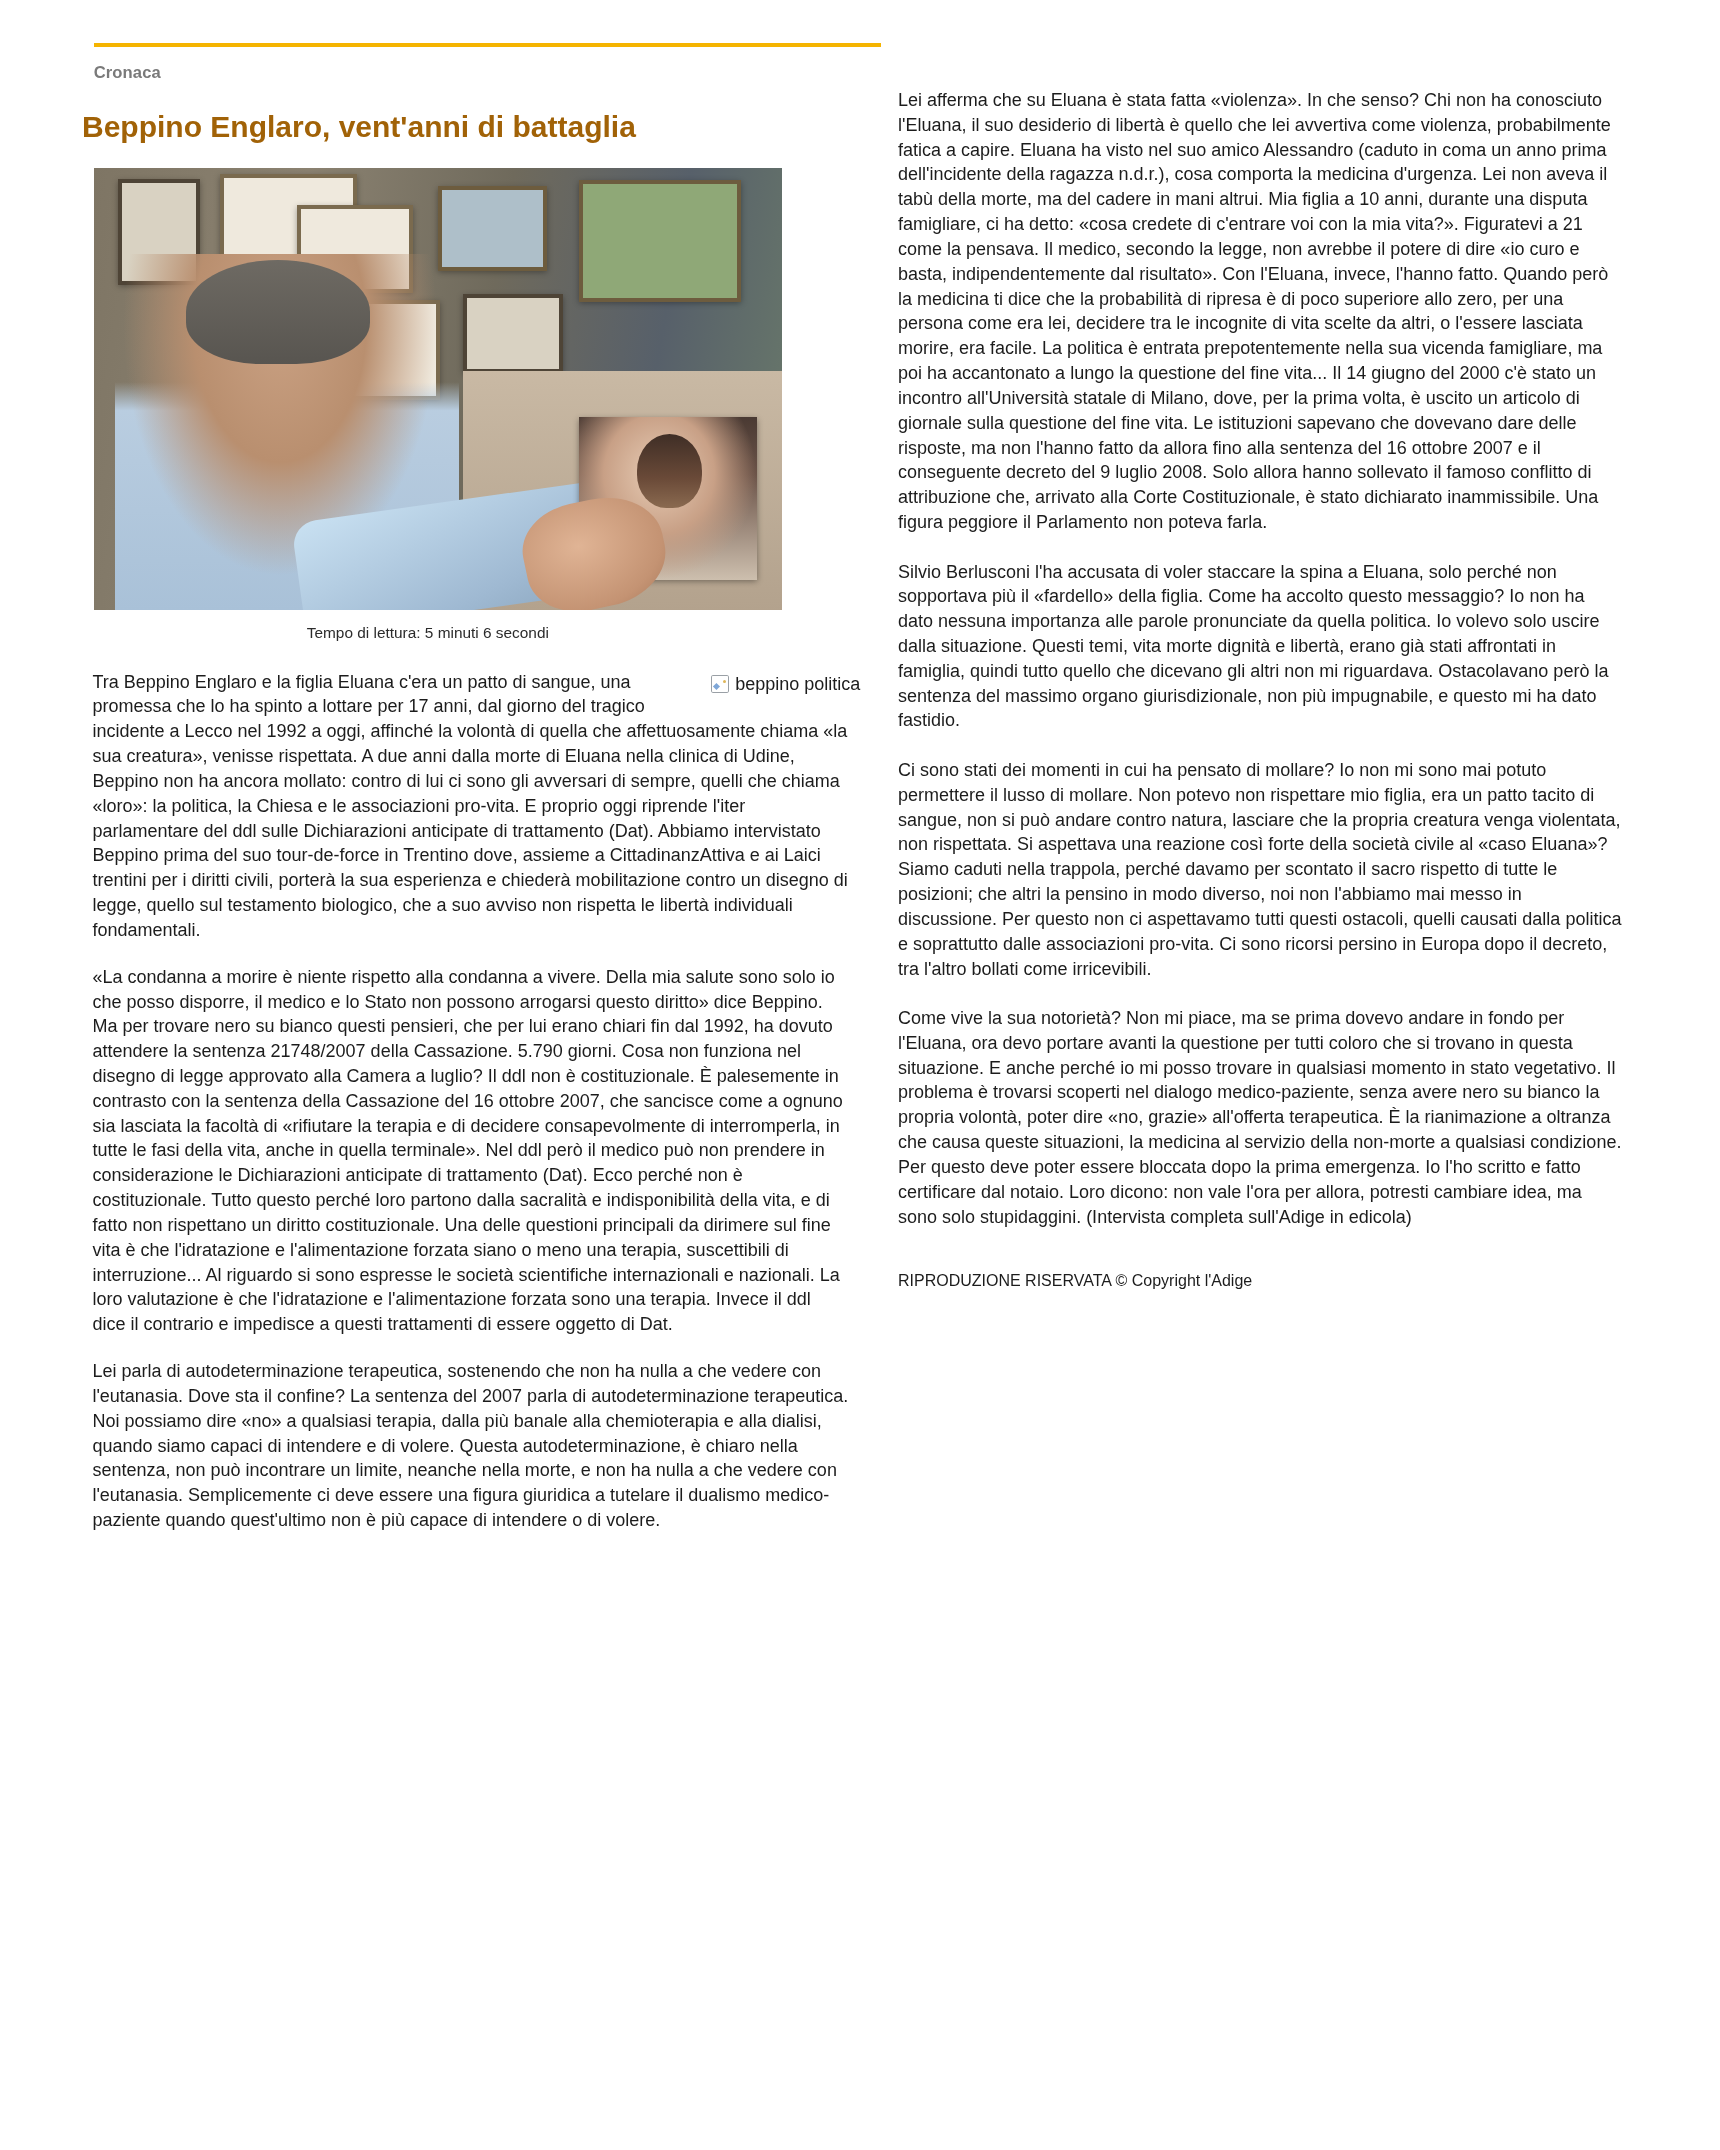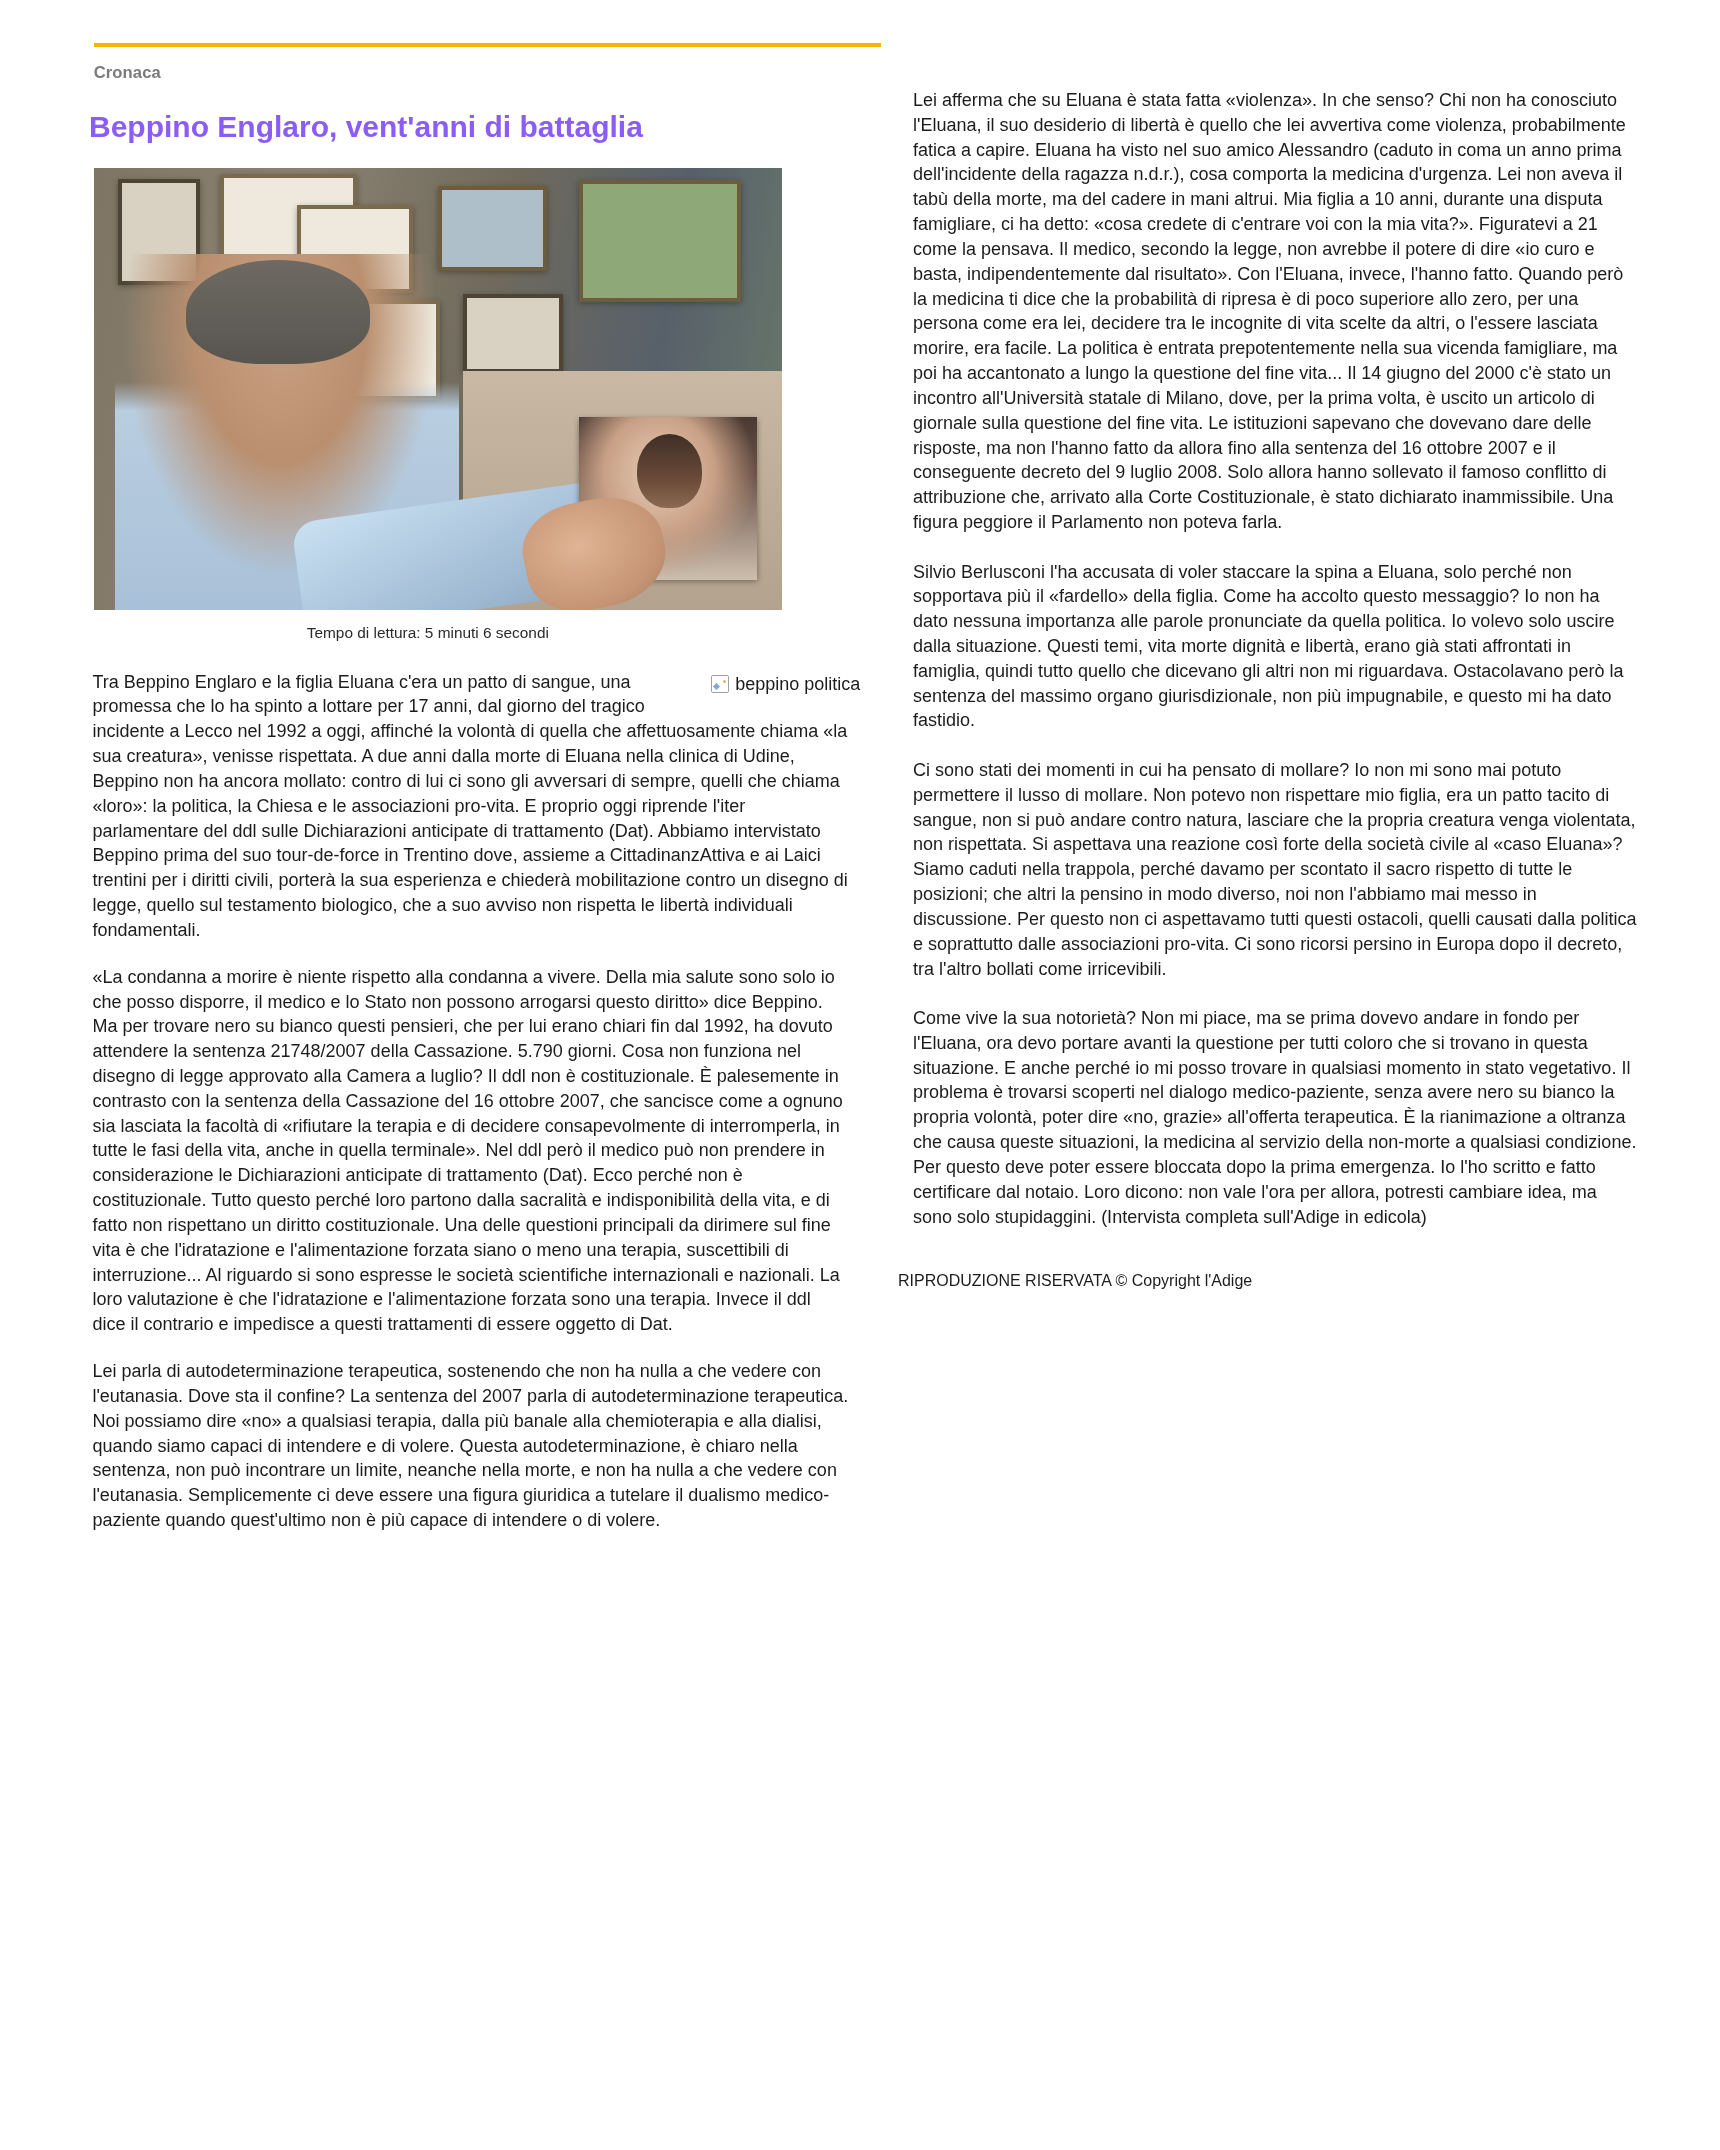--- a/index.html
+++ b/index.html
@@ -164,7 +164,7 @@
     color: #1c1c1c;
   }
   .body-text p { margin: 0 12px 22px 0; }
-  .col-right .body-text { margin-left: 15px; width: 725px; }
+  .col-right .body-text { margin-left: 0; width: 725px; }
   .col-right .body-text p { margin: 0 0 24.6px 0; }
 
   .alt-img-placeholder {

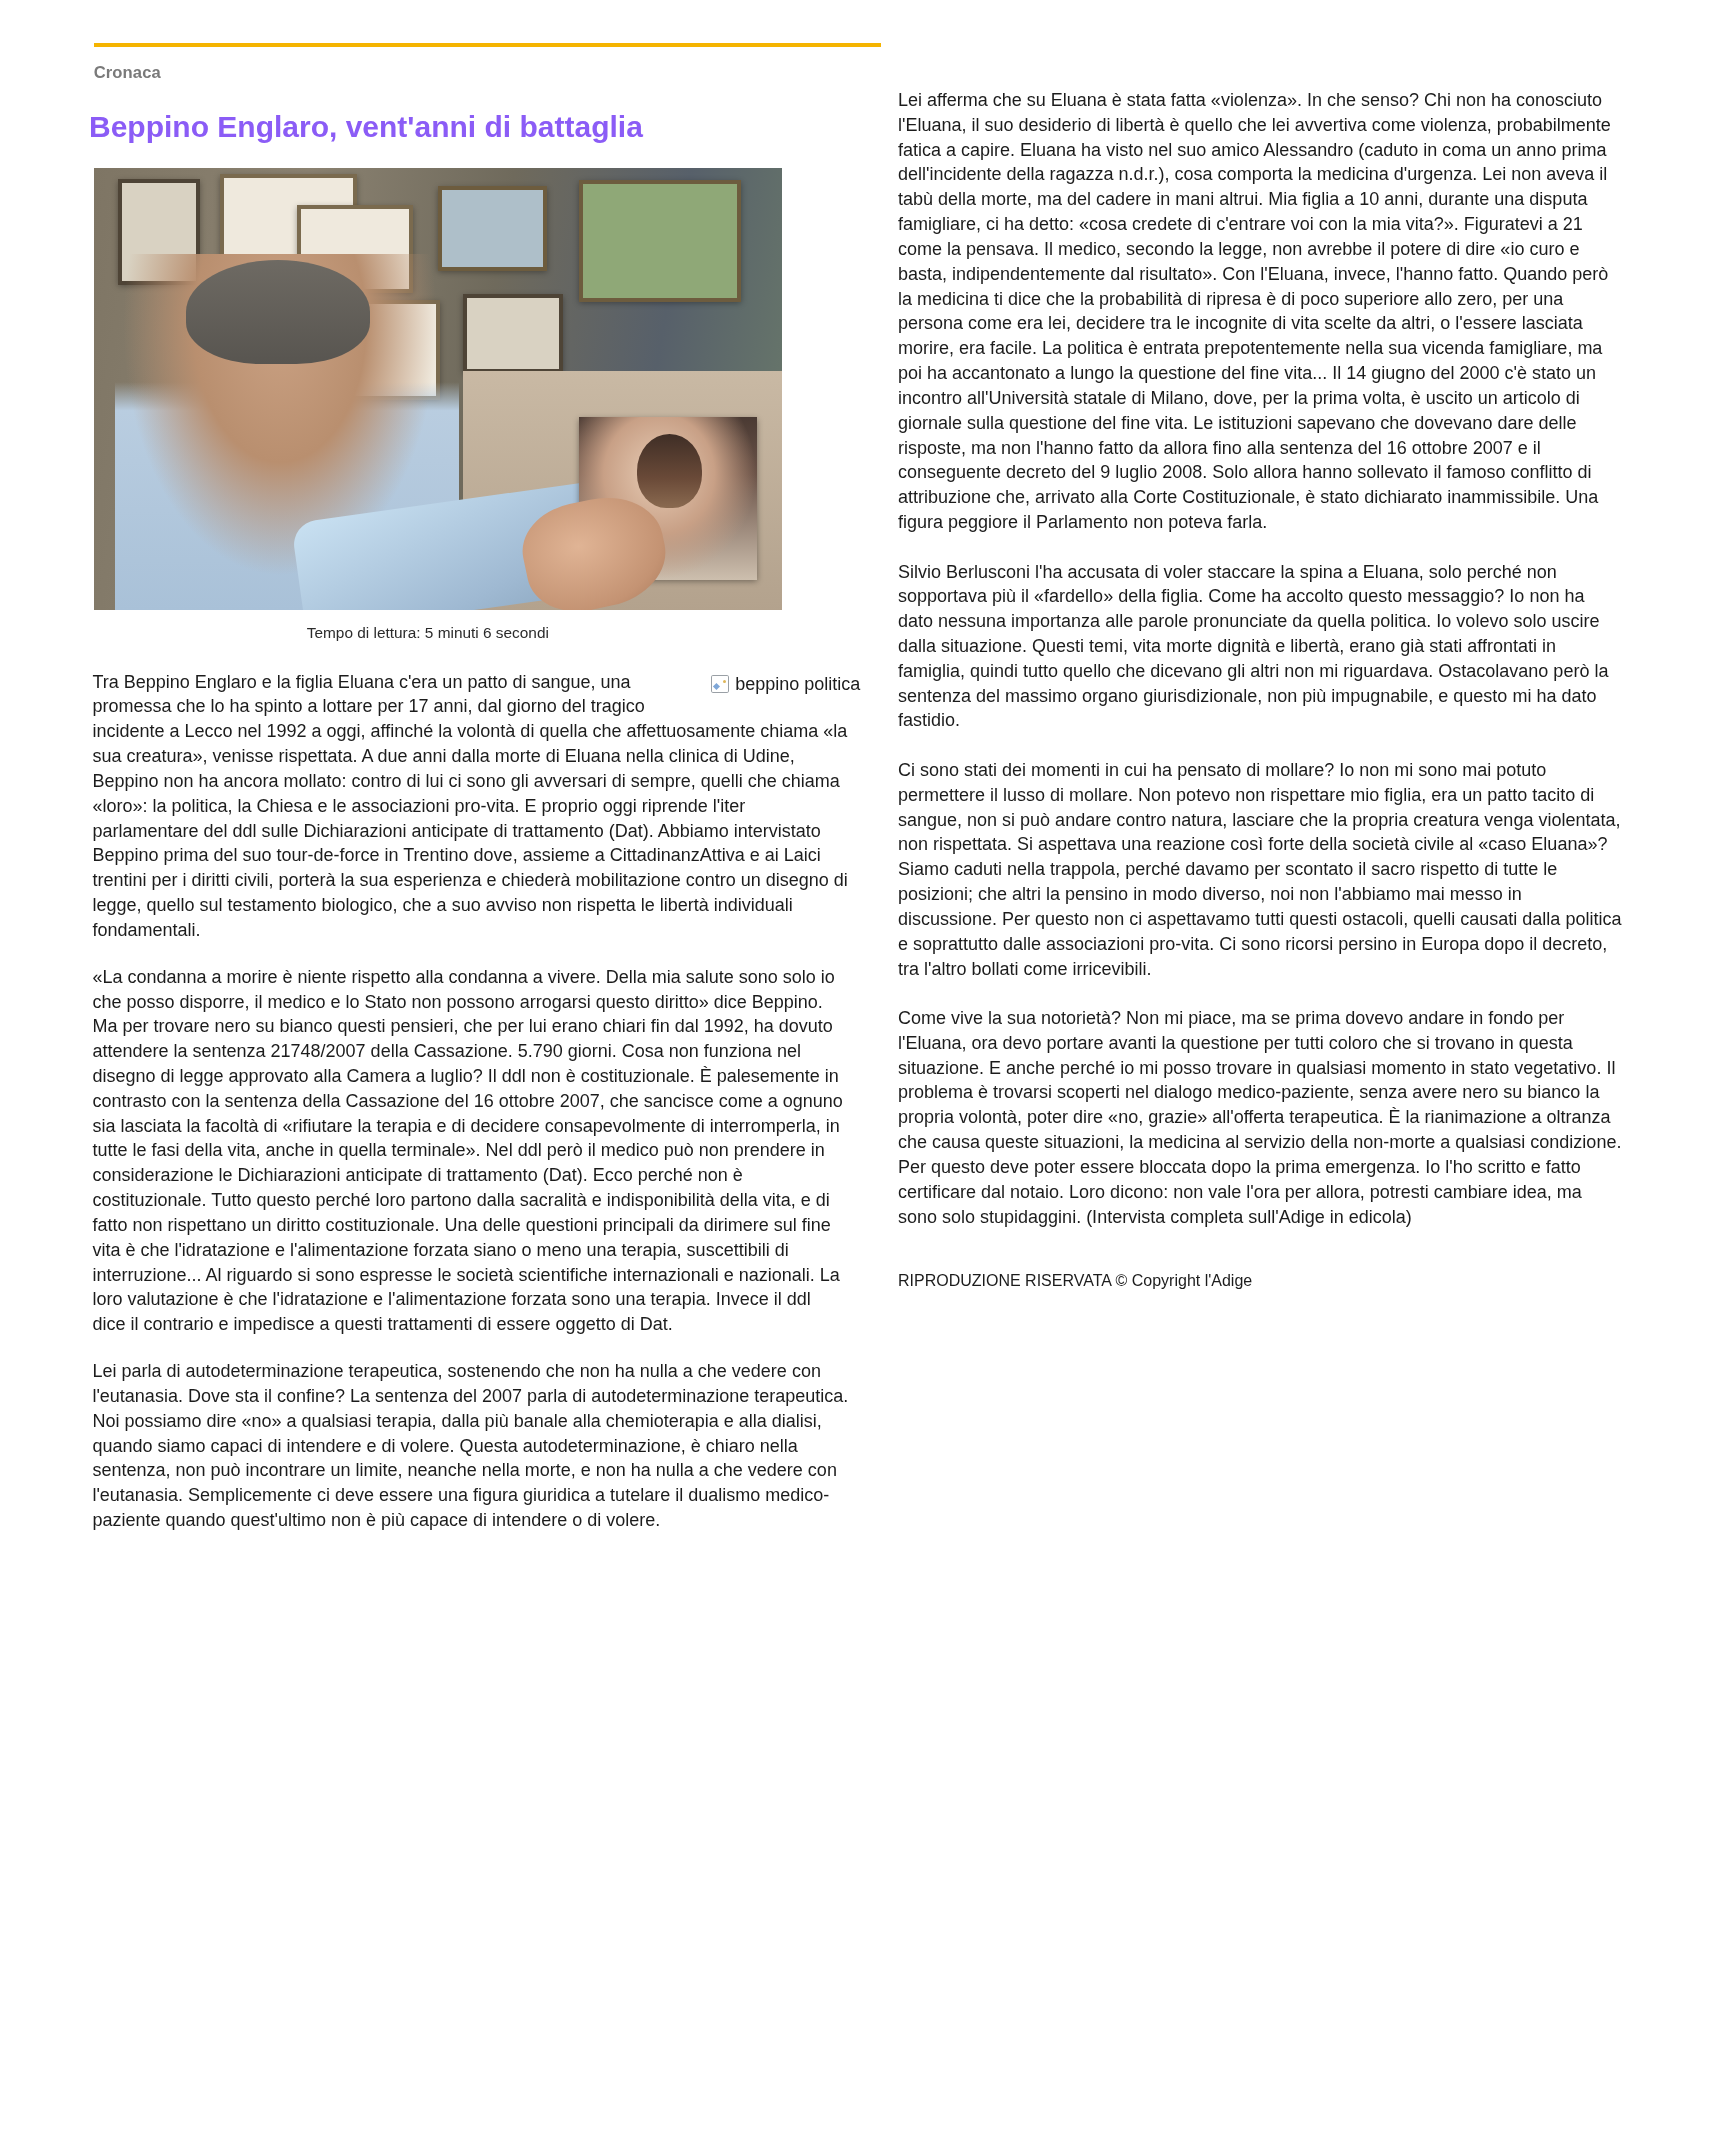--- a/index.html
+++ b/index.html
@@ -52,10 +52,10 @@
     letter-spacing: 0.1px;
   }
   .headline {
-    margin: 26px 0 0 15px;
+    margin: 26px 0 0 8px;
     font-size: 30px;
     font-weight: bold;
-    color: #8b5cf6;
+    color: #a16207;
     line-height: 1.2;
   }
   .dateline {

